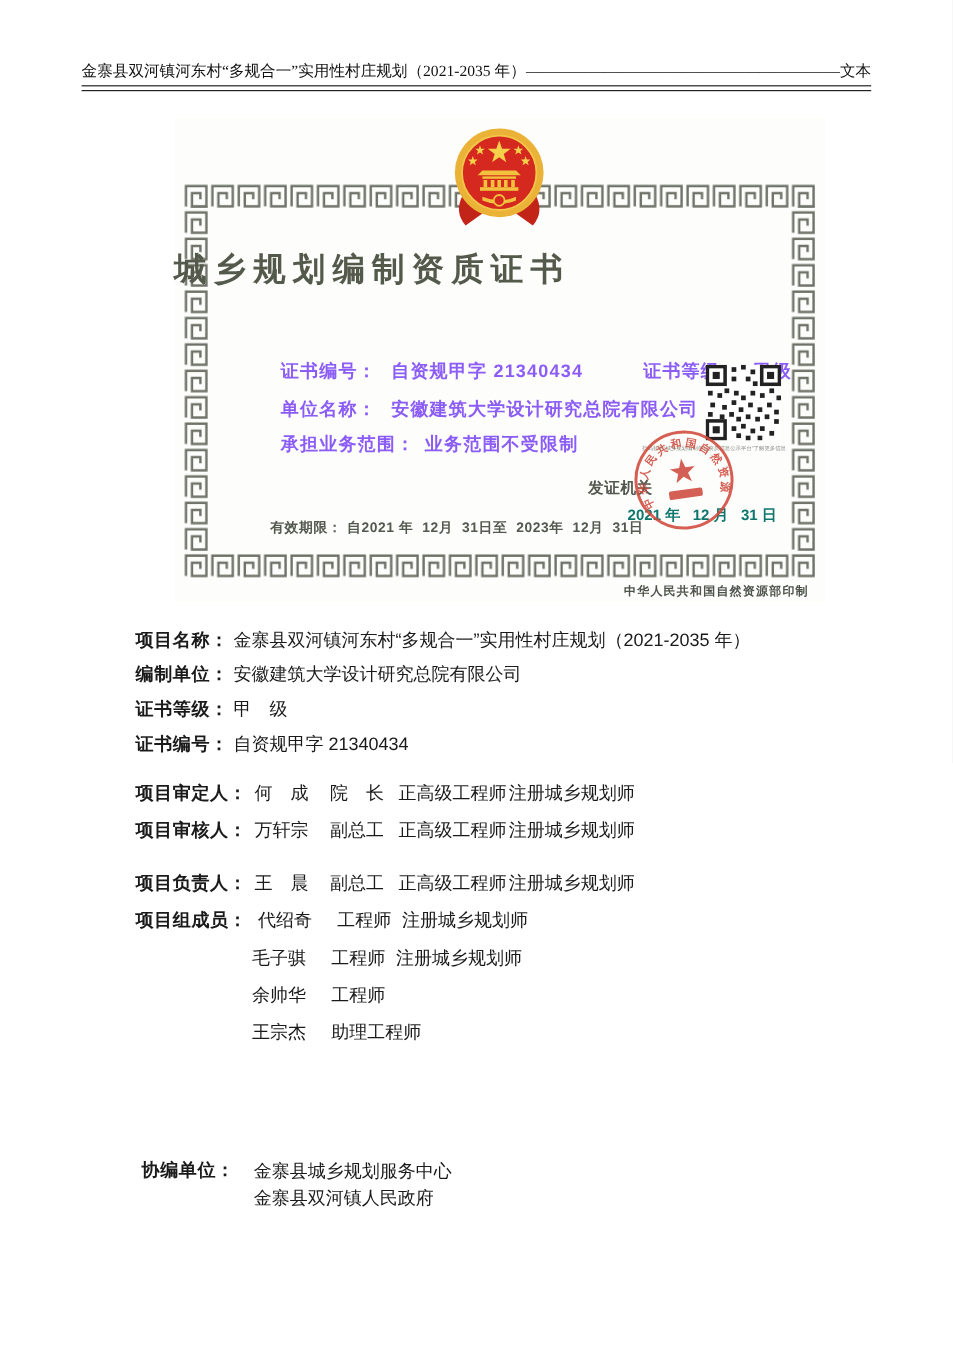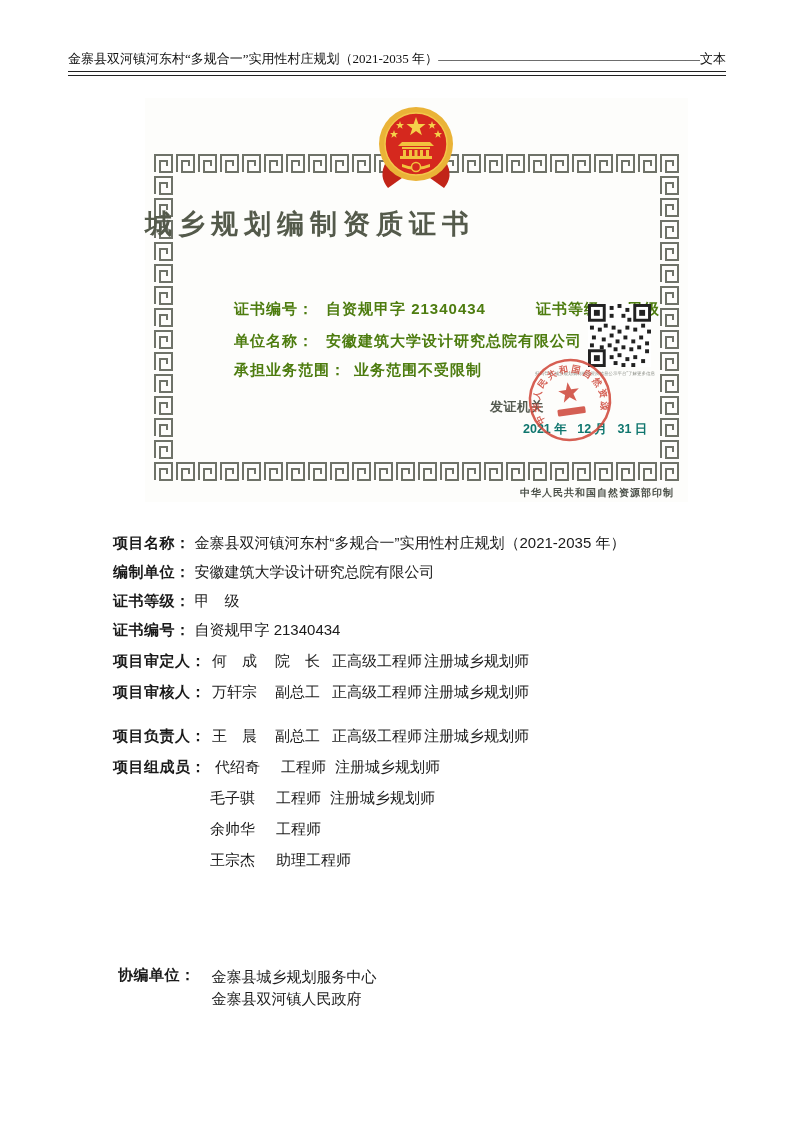--- a/index.html
+++ b/index.html
@@ -26,7 +26,7 @@
   .cert-title { position:absolute; left:0; top:108px; width:543px; text-align:left;
     font-size:27px; font-weight:700; letter-spacing:6px; color:#545a4b; }
   .cert-row { position:absolute; left:58px; font-size:15px; font-weight:700;
-    letter-spacing:1px; white-space:pre-wrap; color:#4d7c0f; }
+    letter-spacing:1px; white-space:pre-wrap; color:#8b5cf6; }
   .cert-row .cval { margin-left:12px; }
   .cert-small { position:absolute; font-size:11.5px; font-weight:700;
     letter-spacing:0.5px; white-space:pre-wrap; color:#53594f; }

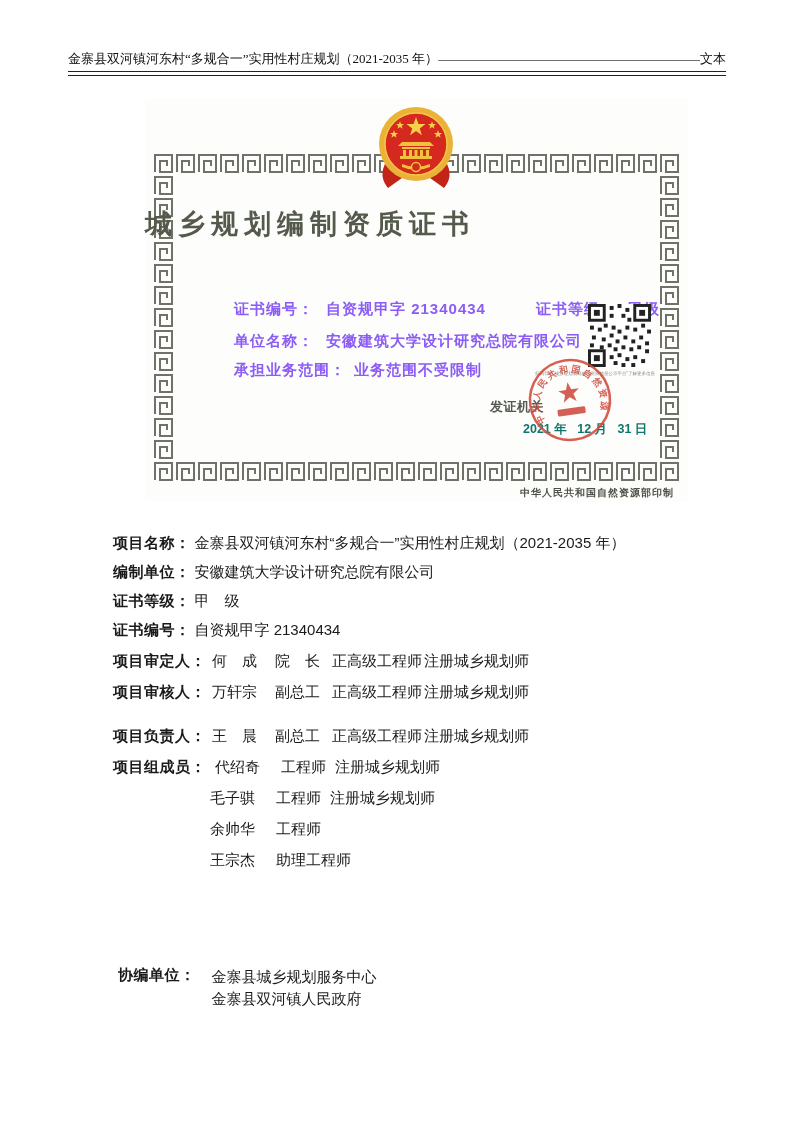--- a/index.html
+++ b/index.html
@@ -181,6 +181,9 @@
     </svg>
     <div class="qr-caption">扫码登录“城乡规划编制单位资质信息公示平台”了解更多信息</div>
 
+    <div class="cert-small" style="left:58px; top:322px;">
+      <span>有效期限：</span><span style="margin-left:4px;">自2021 年  12月  31日至  2023年  12月  31日</span>
+    </div>
     <div class="cert-small" style="left:345px; top:300px; font-size:13px;">发证机关</div>
     <div class="issue-date">2021 年   12 月   31 日</div>
 

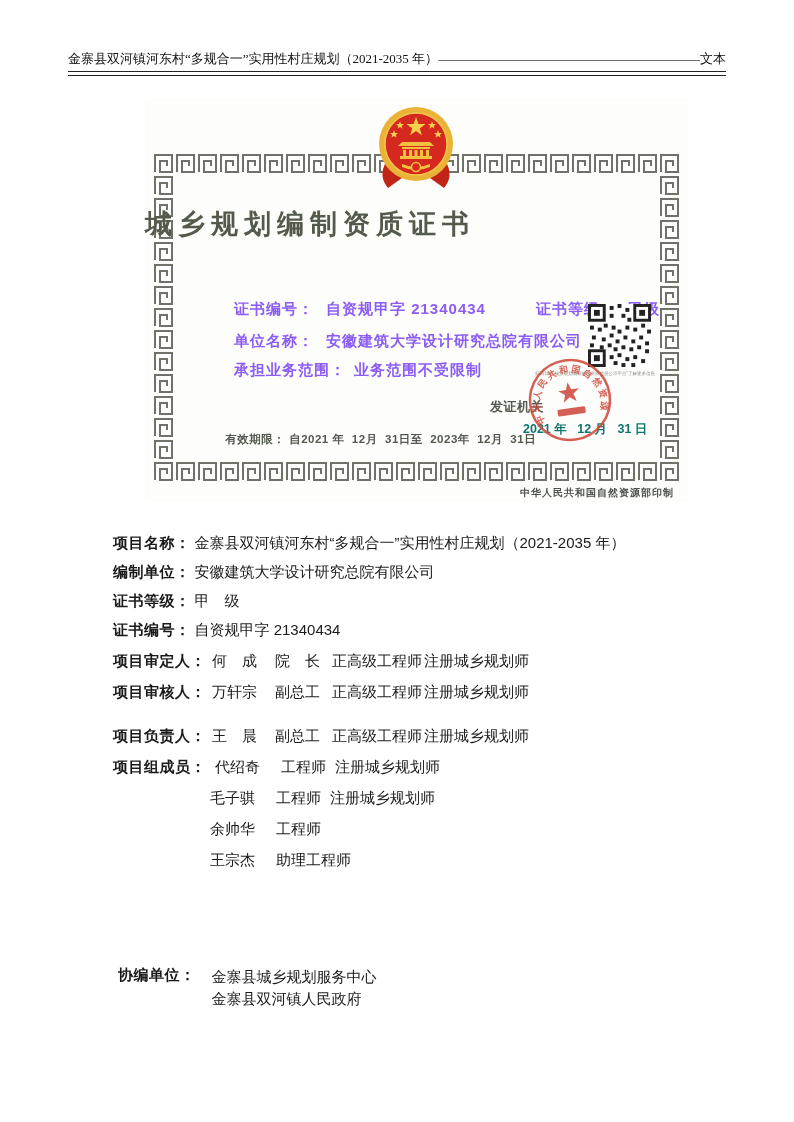--- a/index.html
+++ b/index.html
@@ -40,7 +40,7 @@
     letter-spacing:1px; color:#4d524a; font-weight:700; }
   
   .info-block { position:absolute; left:113px; top:524px; font-size:15px; }
-  .info-row { display:flex; align-items:flex-end; height:29px; }
+  .info-row { display:flex; align-items:flex-start; height:29px; }
   .lbl { font-weight:700; letter-spacing:0.5px; }
   .val { margin-left:4px; white-space:pre-wrap; }
   .people-block { position:absolute; left:113px; top:652px; font-size:15px; }

